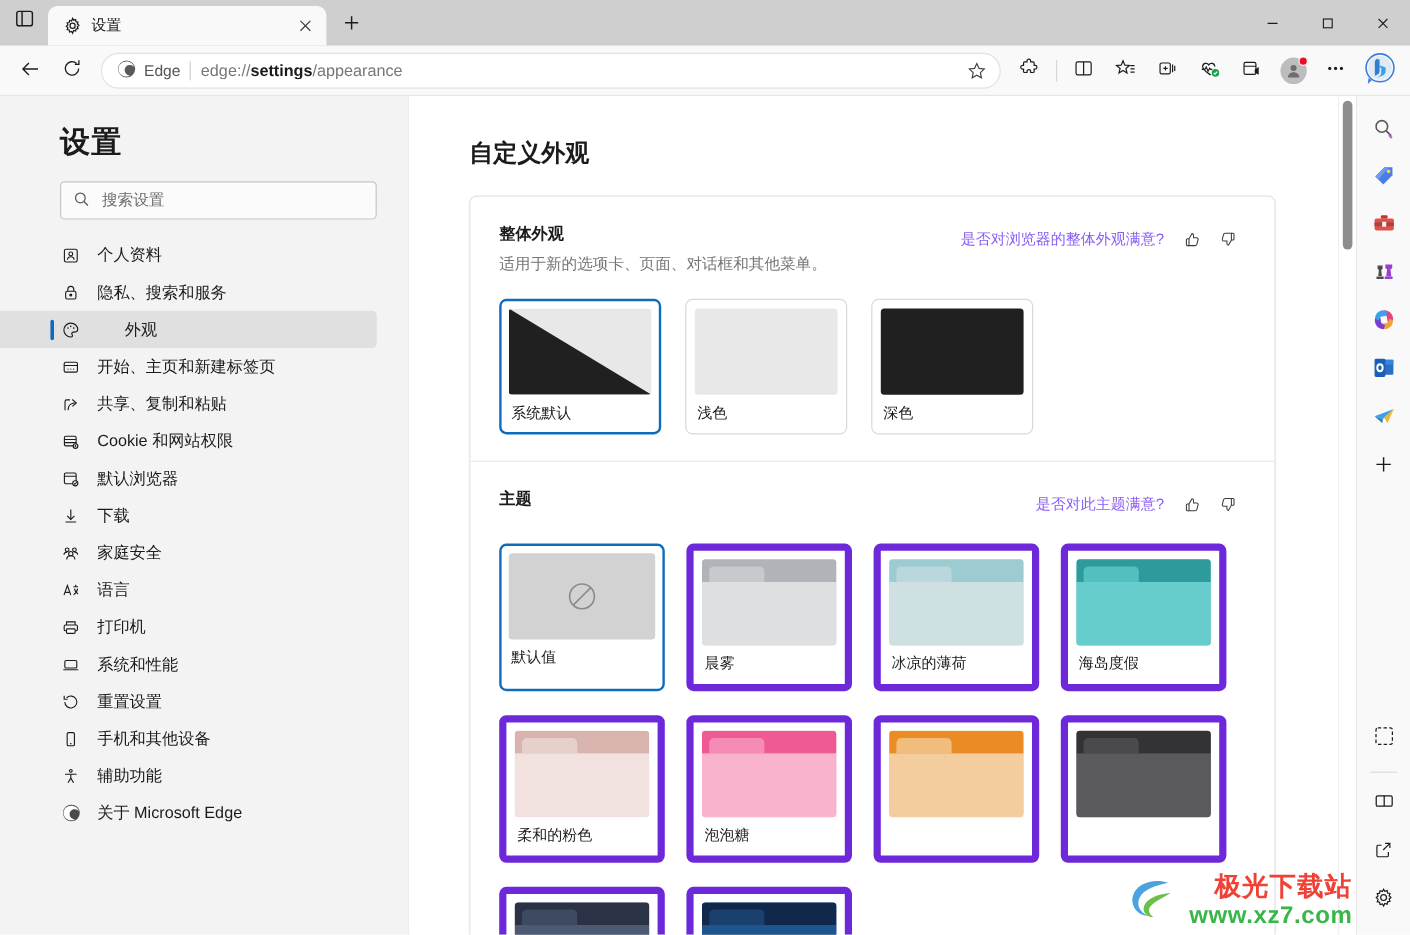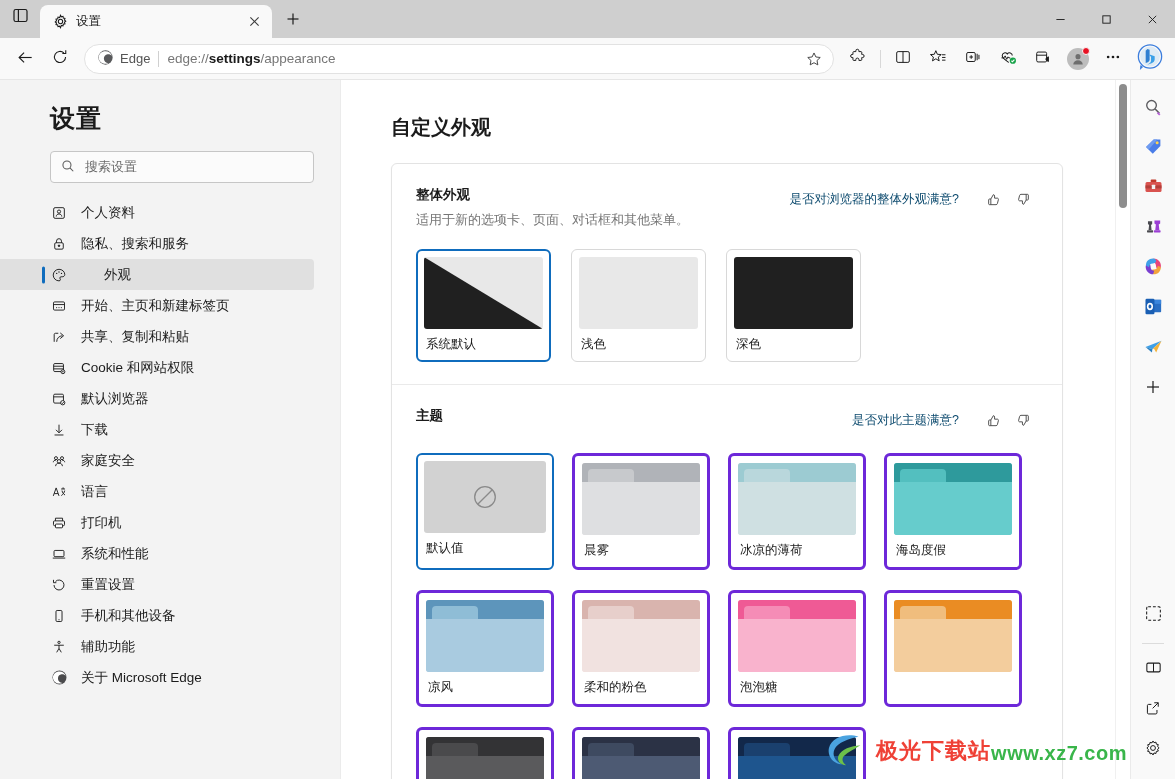--- a/index.html
+++ b/index.html
@@ -114,7 +114,7 @@
   .sect-title { font-size:13.5px; font-weight:bold; color:#1b1b1b; }
   .sect-sub { font-size:13px; color:#767676; margin-top:7px; }
   .feedback { display:flex; align-items:center; gap:0; }
-  .fb-q { font-size:12.5px; color:#0c4a6e; margin-right:19px; }
+  .fb-q { font-size:12.5px; color:#8b5cf6; margin-right:8px; }
   .fb-btn { width:30px; height:26px; display:flex; align-items:center; justify-content:center; color:#3b3b3b; }
 
   

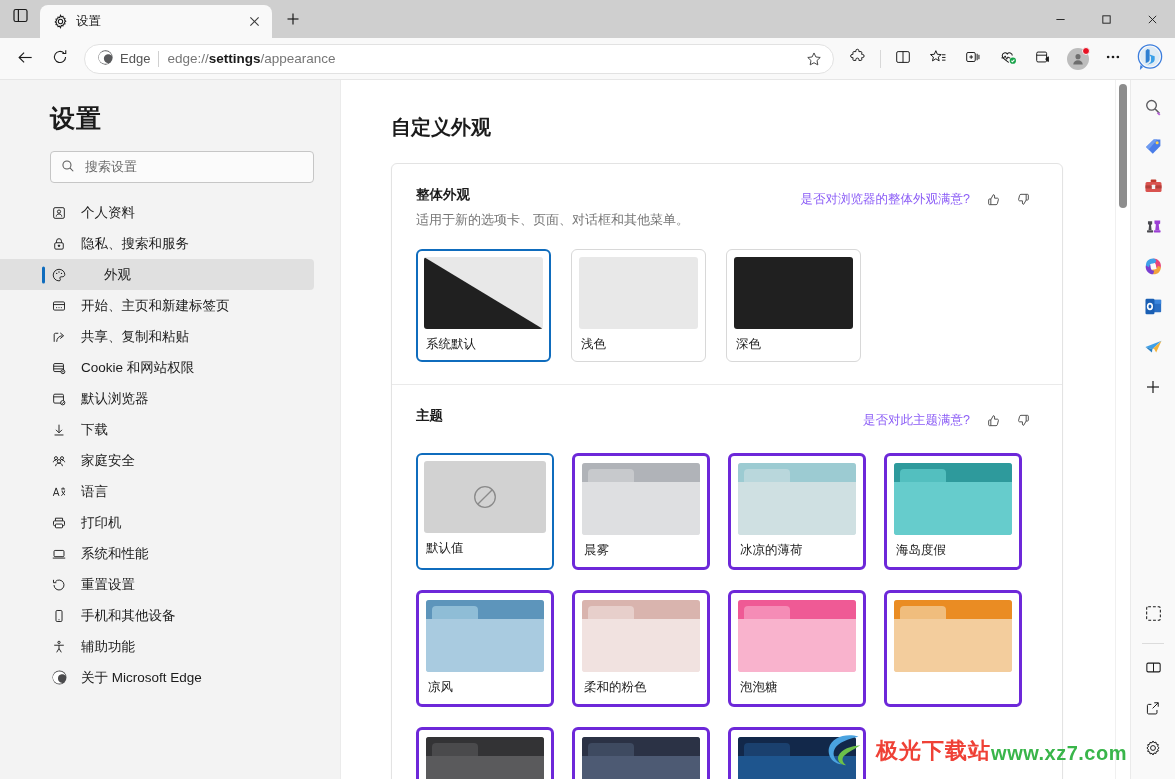--- a/index.html
+++ b/index.html
@@ -135,7 +135,7 @@
     margin-top:20px; padding-bottom:8px;
   }
   .theme-tile {
-    border:3px solid #6d28d9; border-radius:6px; background:#fff;
+    border:6px solid #6d28d9; border-radius:6px; background:#fff;
     padding:7px 7px 4px 7px;
   }
   .theme-tile.sel { border:2px solid #0f6cbd; padding:6px 6px 3px 6px; }

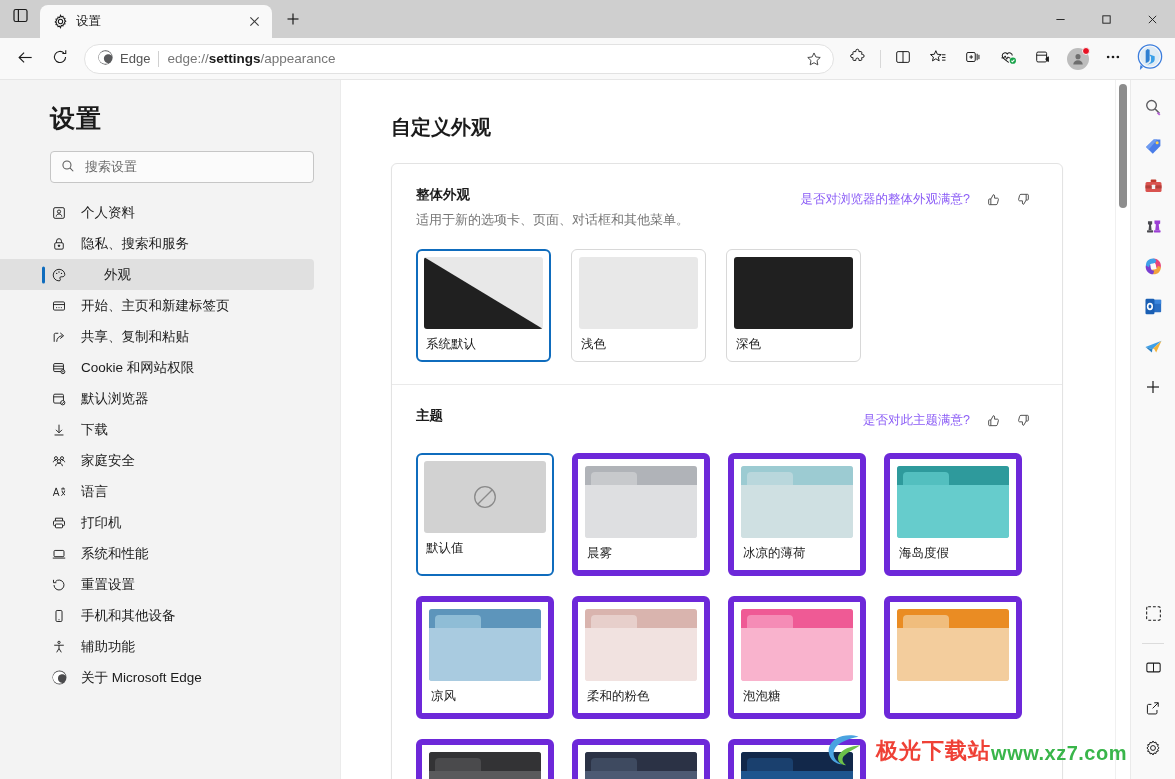--- a/index.html
+++ b/index.html
@@ -662,15 +662,6 @@
                   <div class="theme-name">海岛度假</div>
                 </div>
                 <div class="theme-tile">
-                  <div class="theme-thumb" style="background: rgb(169, 203, 224);">
-                    <div class="th-tabbar" style="background: rgb(93, 149, 187);">
-                      <div class="th-tab" style="background: rgb(143, 189, 214);"></div>
-                    </div>
-                    <div class="th-body" style="background: rgb(169, 203, 224);"></div>
-                  </div>
-                  <div class="theme-name">凉风</div>
-                </div>
-                <div class="theme-tile">
                   <div class="theme-thumb" style="background: rgb(241, 226, 224);">
                     <div class="th-tabbar" style="background: rgb(217, 180, 174);">
                       <div class="th-tab" style="background: rgb(231, 207, 203);"></div>

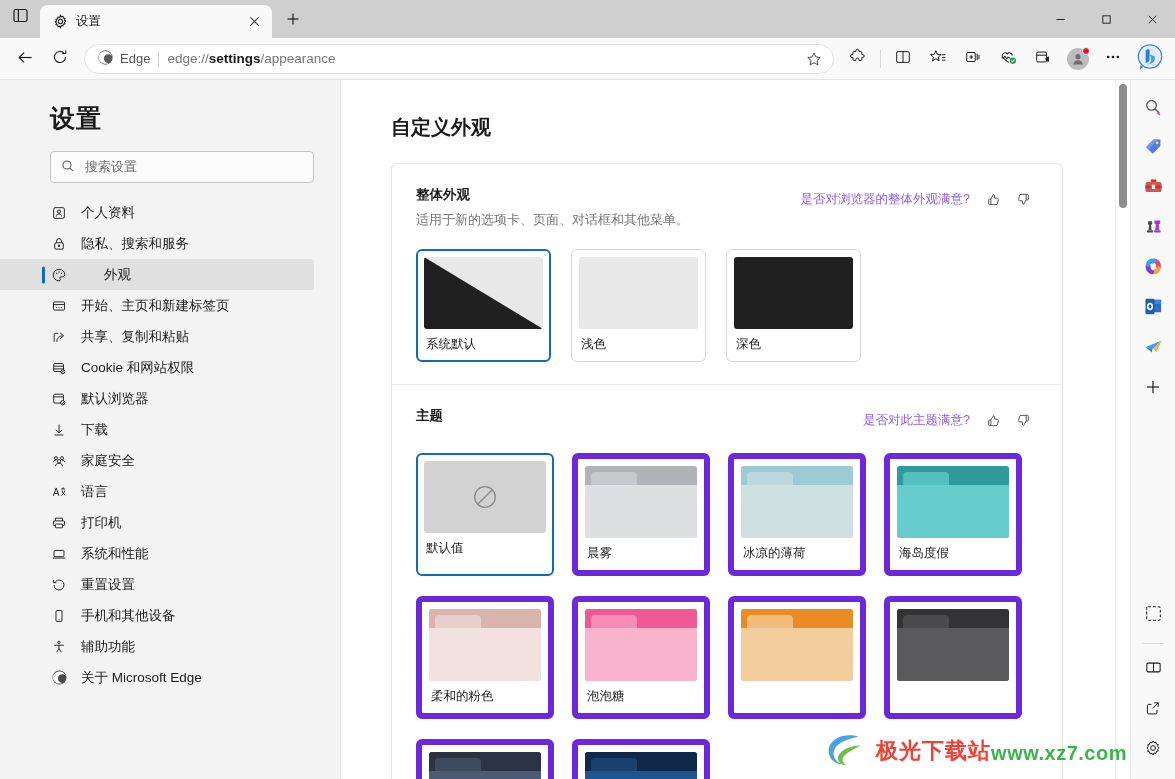--- a/index.html
+++ b/index.html
@@ -173,7 +173,7 @@
     position:absolute; right:48px; bottom:6px; display:flex; align-items:center;
     gap:6px; pointer-events:none; user-select:none;
   }
-  .wm-texts { display:flex; flex-direction:row; line-height:1;text-align:right; }
+  .wm-texts { display:flex; flex-direction:column; line-height:1;text-align:right; }
   .wm-main { font-size:22px; font-weight:bold; color:#ef4136; letter-spacing:1px; }
   .wm-sub { font-size:20px; font-weight:bold; color:#39b54a; margin-top:3px; letter-spacing:.5px; }
 </style>

